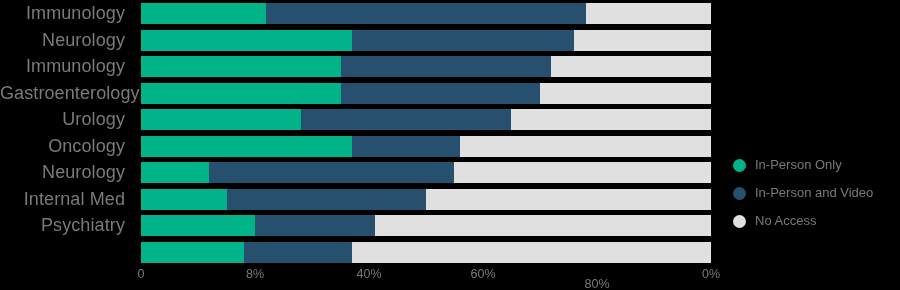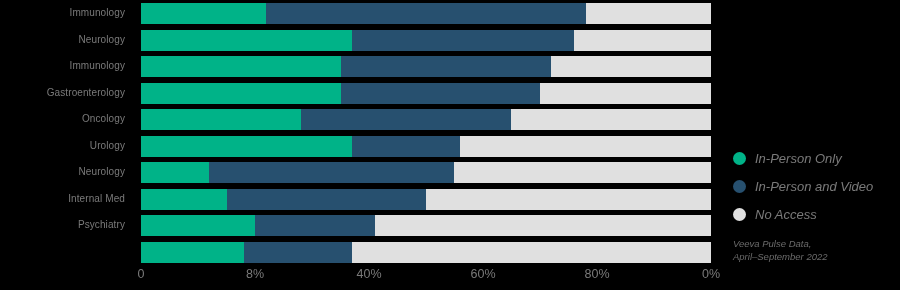--- a/index.html
+++ b/index.html
@@ -37,7 +37,7 @@
     line-height: 26.5px;
     text-align: right;
     padding-right: 8px;
-    font-size: 10px;
+    font-size: 18px;
     color: #7a7a7a;
     white-space: nowrap;
     letter-spacing: 0.1px;

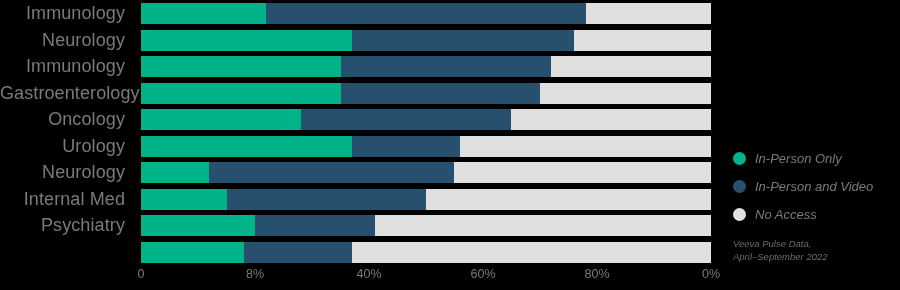--- a/index.html
+++ b/index.html
@@ -130,8 +130,8 @@
       <div class="y-label">Neurology</div>
       <div class="y-label">Immunology</div>
       <div class="y-label">Gastroenterology</div>
+      <div class="y-label">Urology</div>
       <div class="y-label">Oncology</div>
-      <div class="y-label">Urology</div>
       <div class="y-label">Neurology</div>
       <div class="y-label">Internal Med</div>
       <div class="y-label">Psychiatry</div>

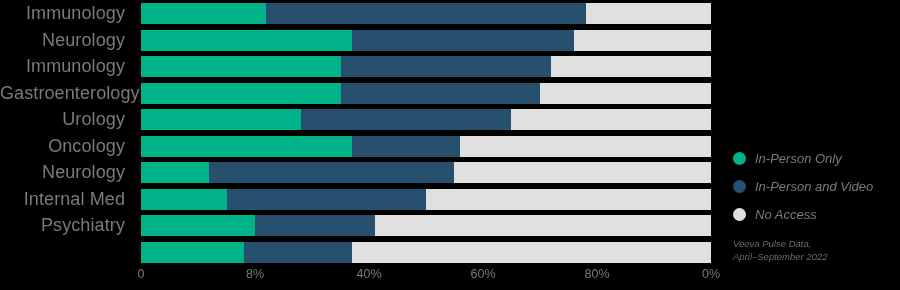--- a/index.html
+++ b/index.html
@@ -94,10 +94,9 @@
   }
   .legend-item {
     display: flex;
-    align-items: center;
+    align-items: flex-end;
     height: 27px;
     margin-bottom: 1px;
-    font-style: italic;
   }
   .legend-swatch {
     width: 13px;

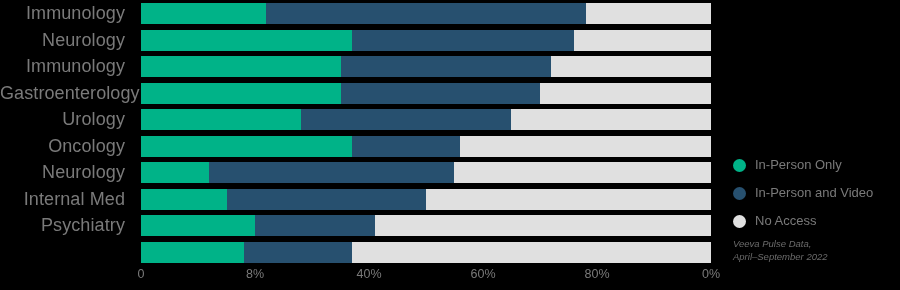--- a/index.html
+++ b/index.html
@@ -233,10 +233,6 @@
           <span class="legend-label">No Access</span>
         </div>
       </div>
-    <div id="source-note">
-        <div class="source-line">Veeva Pulse Data,</div>
-        <div class="source-line">April–September 2022</div>
-      </div>
   </div>
 
 </div>

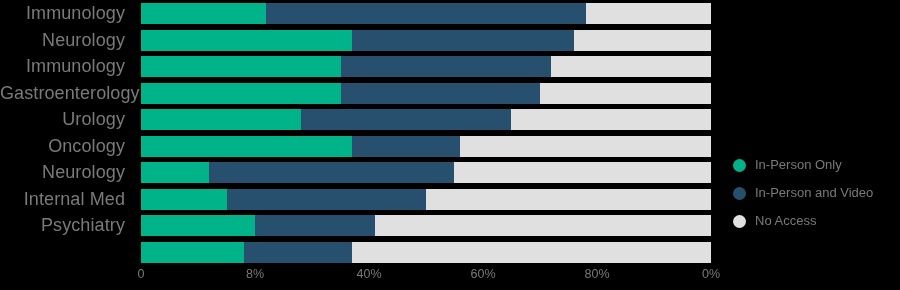--- a/index.html
+++ b/index.html
@@ -214,7 +214,7 @@
       <div class="x-tick" style="left: 20%;">8%</div>
       <div class="x-tick" style="left: 40%;">40%</div>
       <div class="x-tick" style="left: 60%;">60%</div>
-      <div class="x-tick" style="left: 80%;">80%</div>
+      <div class="x-tick" style="left: 80%; margin-top: 10px;">80%</div>
       <div class="x-tick" style="left: 100%;">0%</div>
     </div>
 

